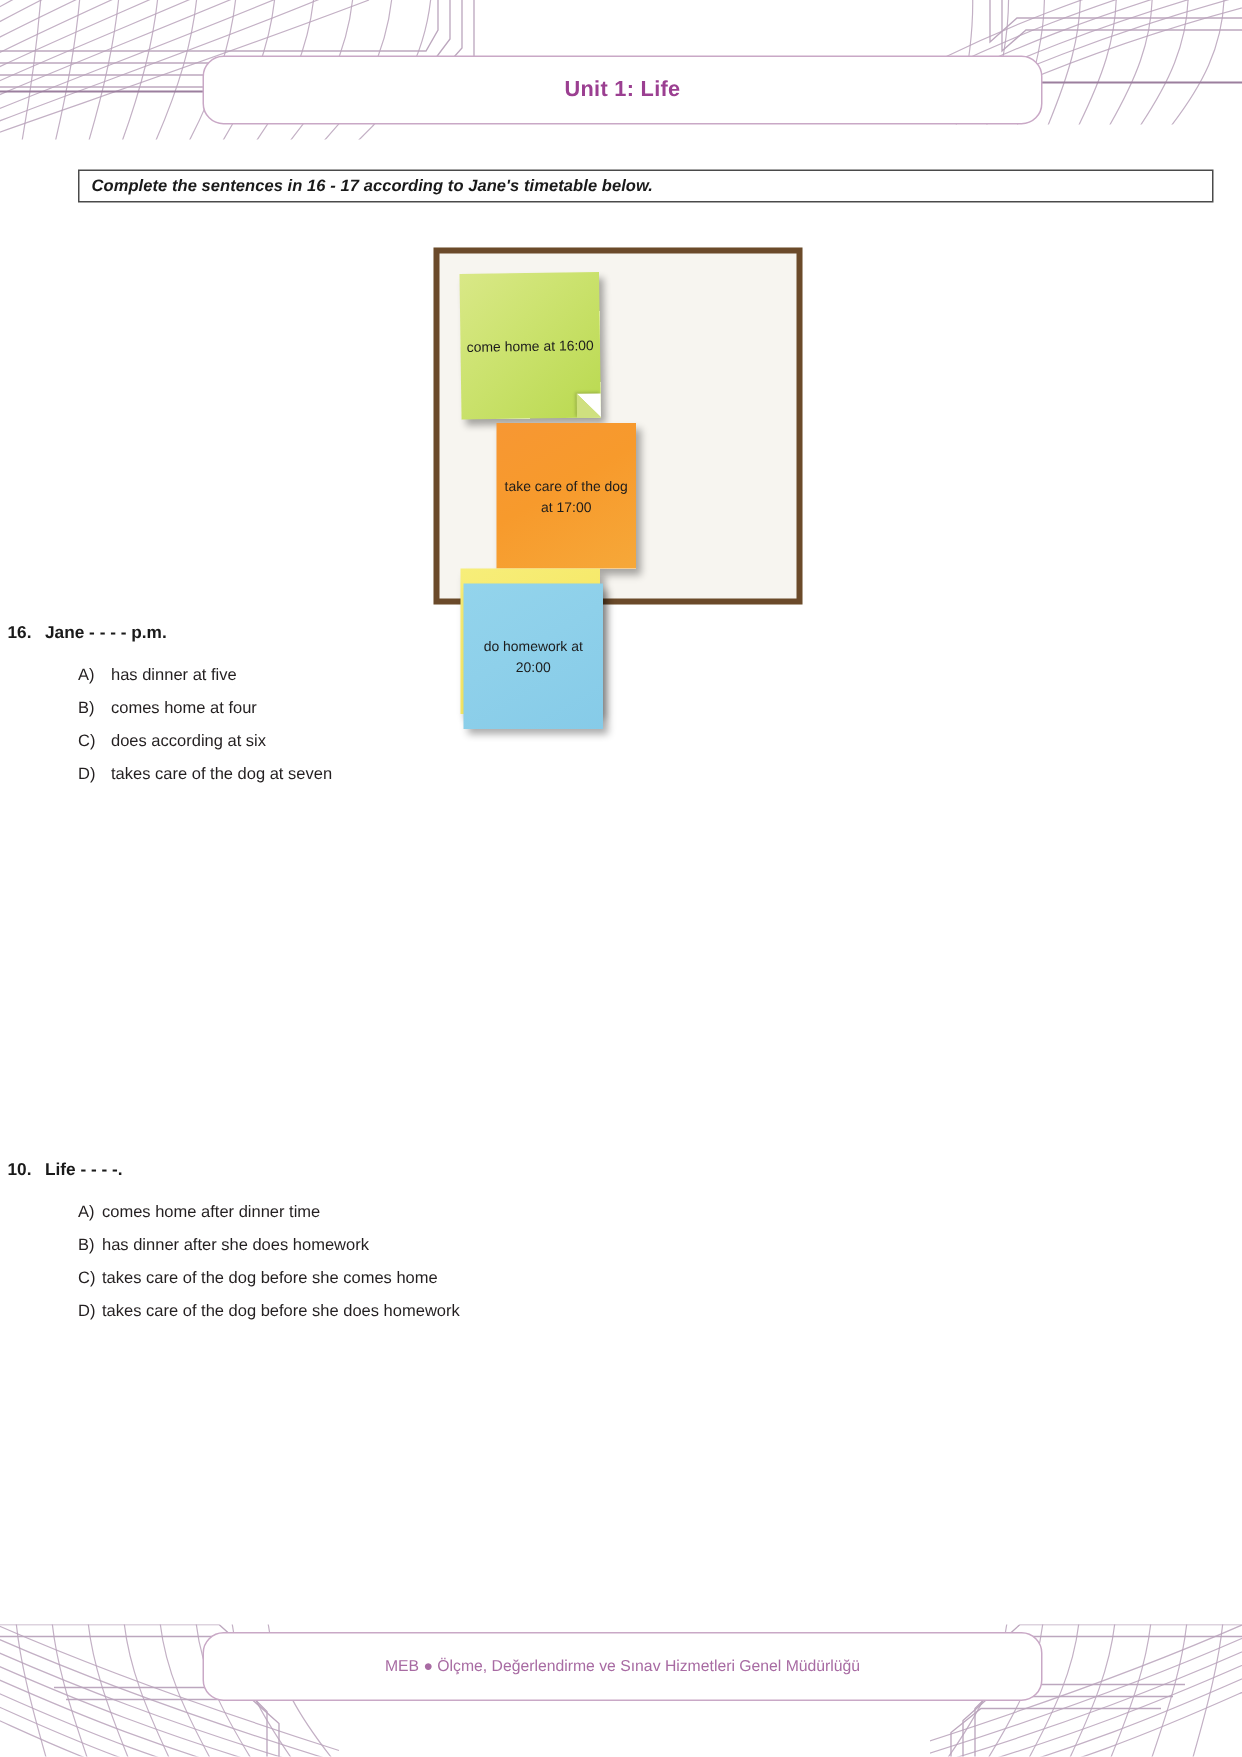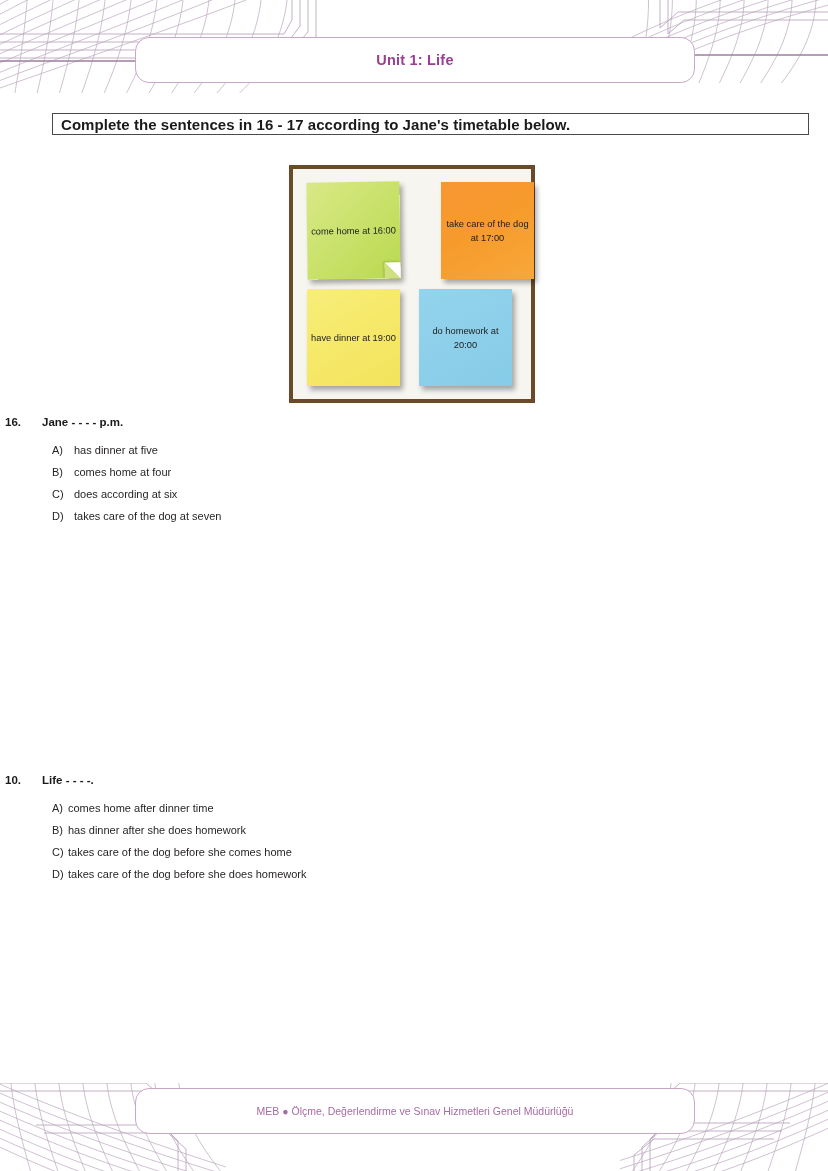--- a/index.html
+++ b/index.html
@@ -75,10 +75,11 @@
     padding-left: 6px;
   }
   #instruction-text {
-    font-size: 15px;
+    font-size: 11px;
     font-weight: bold;
     color: #1a1a1a;
     letter-spacing: .05px;
+    font-style: italic;
   }
 
   

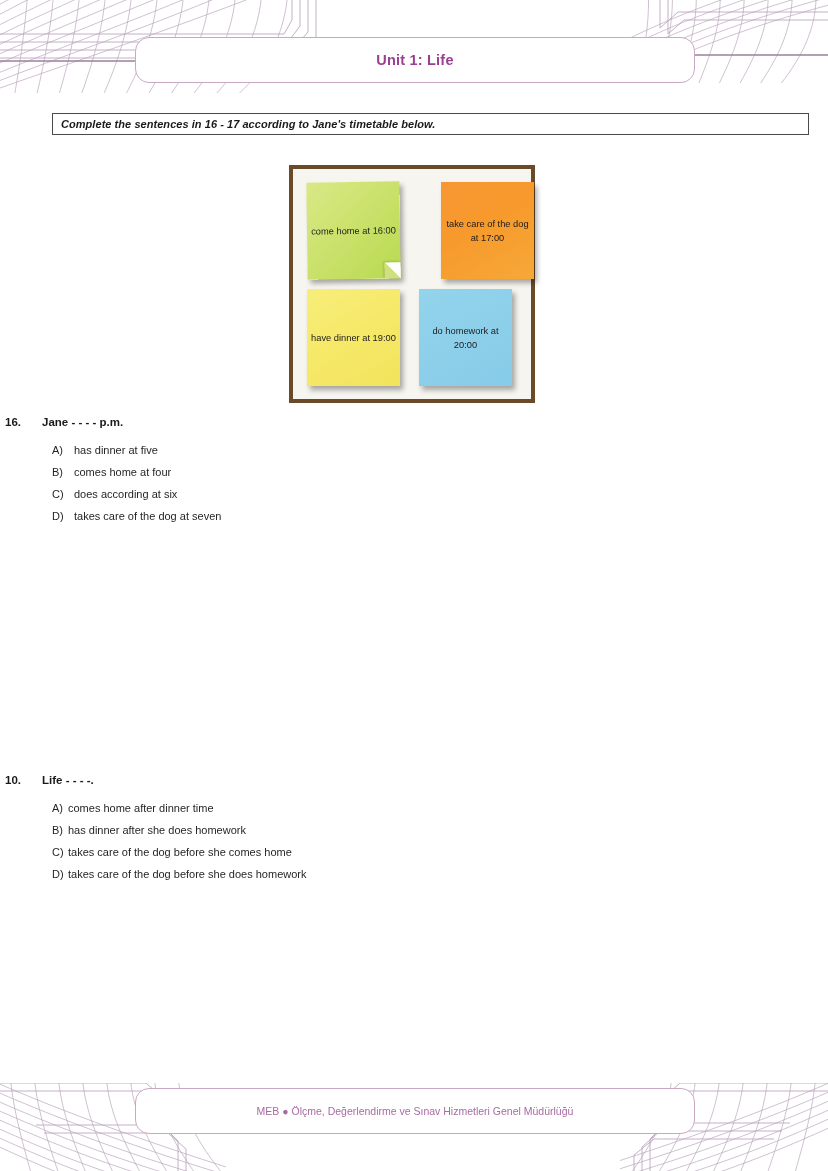--- a/index.html
+++ b/index.html
@@ -99,7 +99,7 @@
     padding: 10px 12px;
     box-sizing: border-box;
     display: grid;
-    grid-template-columns: 1fr 1fr;
+    grid-template-columns: 1fr;
     grid-template-rows: 1fr 1fr;
     column-gap: 6px;
     row-gap: 10px;

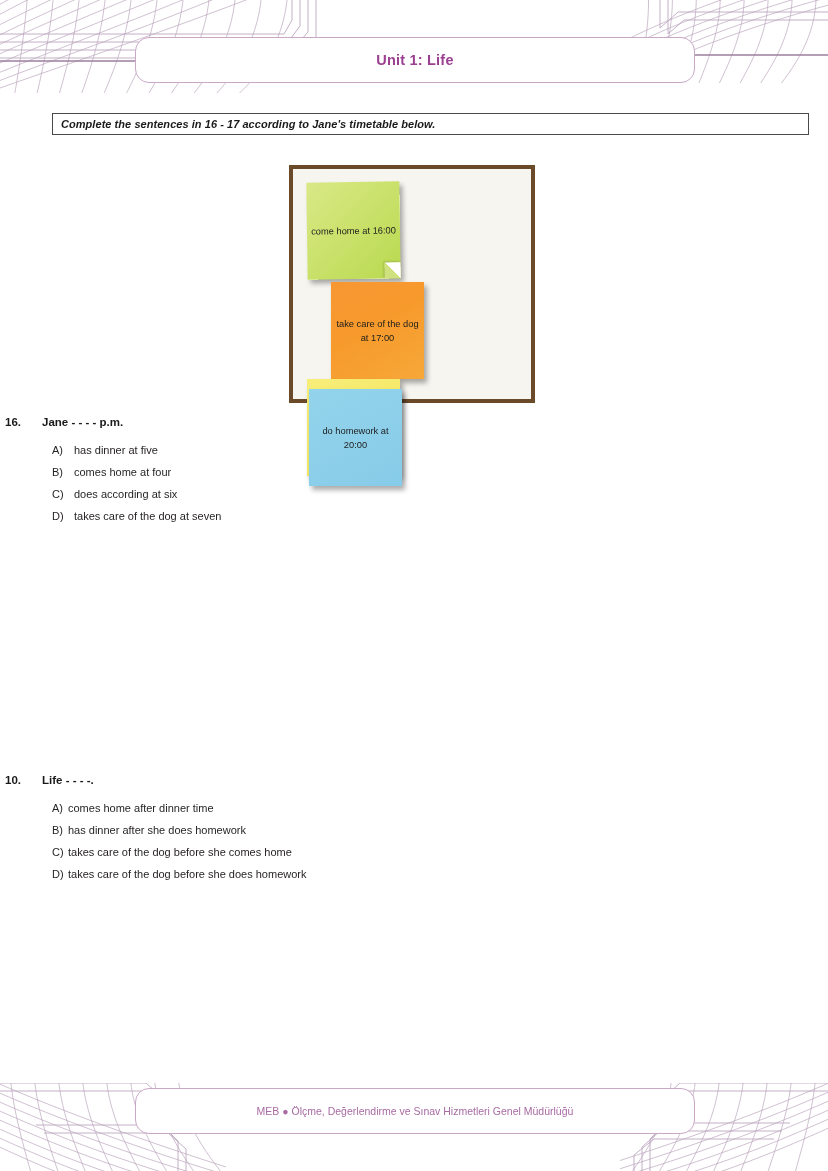--- a/index.html
+++ b/index.html
@@ -170,7 +170,7 @@
     padding-right: 9px;
     box-sizing: border-box;
   }
-  .q-text { white-space: pre; margin-left: 12px; }
+  .q-text { white-space: pre; }
 
   .q-options { margin-top: 11px; }
   .q-option {

